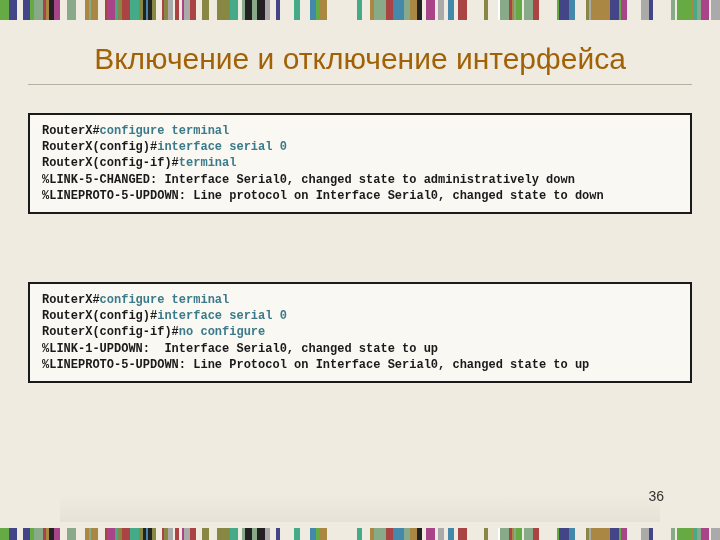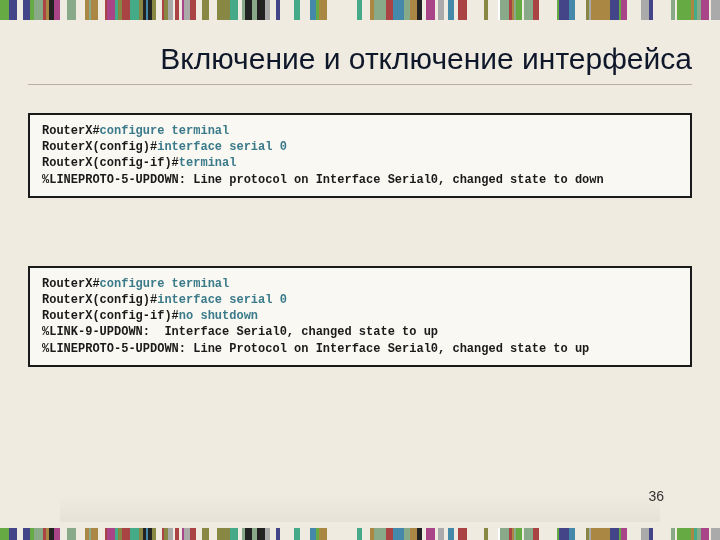--- a/index.html
+++ b/index.html
@@ -32,9 +32,9 @@
     padding: 0 28px;
   }
   .title {
-    text-align: right;
+    text-align: center;
     font-size: 30px;
-    color: #0f172a;
+    color: #a16207;
     font-weight: normal;
     padding: 10px 0 8px;
     border-bottom: 1px solid #b8b0a0;

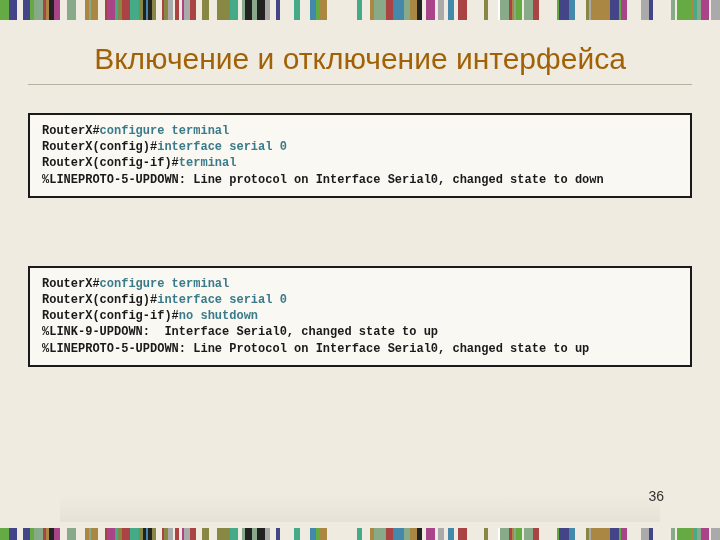--- a/index.html
+++ b/index.html
@@ -353,6 +353,7 @@
       <div class="code-line"><span>RouterX#</span><span class="cmd">configure terminal</span></div>
       <div class="code-line"><span>RouterX(config)#</span><span class="cmd">interface serial 0</span></div>
       <div class="code-line"><span>RouterX(config-if)#</span><span class="cmd">terminal</span></div>
+      <div class="code-line"><span>%LINK-5-CHANGED: Interface Serial0, changed state to administratively down</span></div>
       <div class="code-line"><span>%LINEPROTO-5-UPDOWN: Line protocol on Interface Serial0, changed state to down</span></div>
     </div>
   <div class="code-box" id="box2">

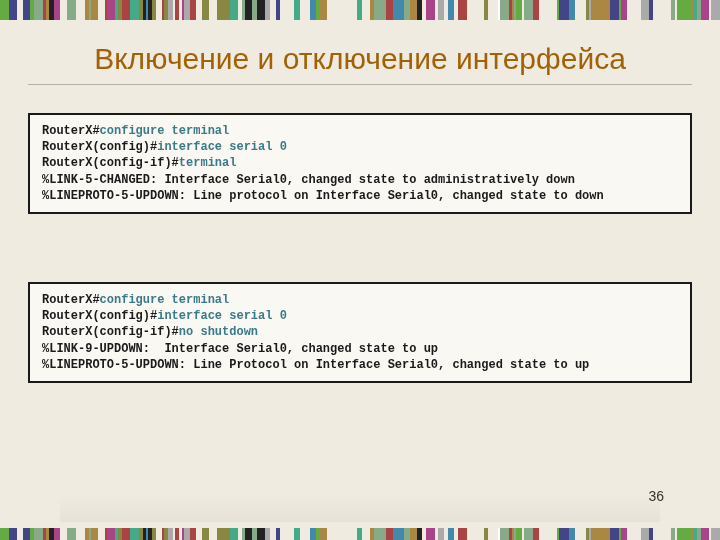--- a/index.html
+++ b/index.html
@@ -359,7 +359,7 @@
   <div class="code-box" id="box2">
       <div class="code-line"><span>RouterX#</span><span class="cmd">configure terminal</span></div>
       <div class="code-line"><span>RouterX(config)#</span><span class="cmd">interface serial 0</span></div>
-      <div class="code-line"><span>RouterX(config-if)#</span><span class="cmd">no shutdown</span></div>
+      <div class="code-line"><span>RouterX(config-if)#</span><span class="cmd">no configure</span></div>
       <div class="code-line"><span>%LINK-9-UPDOWN:  Interface Serial0, changed state to up</span></div>
       <div class="code-line"><span>%LINEPROTO-5-UPDOWN: Line Protocol on Interface Serial0, changed state to up</span></div>
     </div>

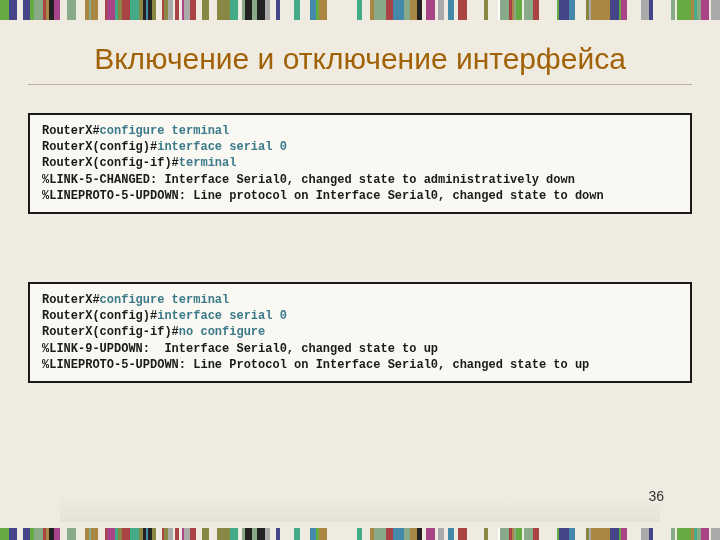--- a/index.html
+++ b/index.html
@@ -360,7 +360,7 @@
       <div class="code-line"><span>RouterX#</span><span class="cmd">configure terminal</span></div>
       <div class="code-line"><span>RouterX(config)#</span><span class="cmd">interface serial 0</span></div>
       <div class="code-line"><span>RouterX(config-if)#</span><span class="cmd">no configure</span></div>
-      <div class="code-line"><span>%LINK-9-UPDOWN:  Interface Serial0, changed state to up</span></div>
+      <div class="code-line"><span>%LINK-1-UPDOWN:  Interface Serial0, changed state to up</span></div>
       <div class="code-line"><span>%LINEPROTO-5-UPDOWN: Line Protocol on Interface Serial0, changed state to up</span></div>
     </div>
 </div>

